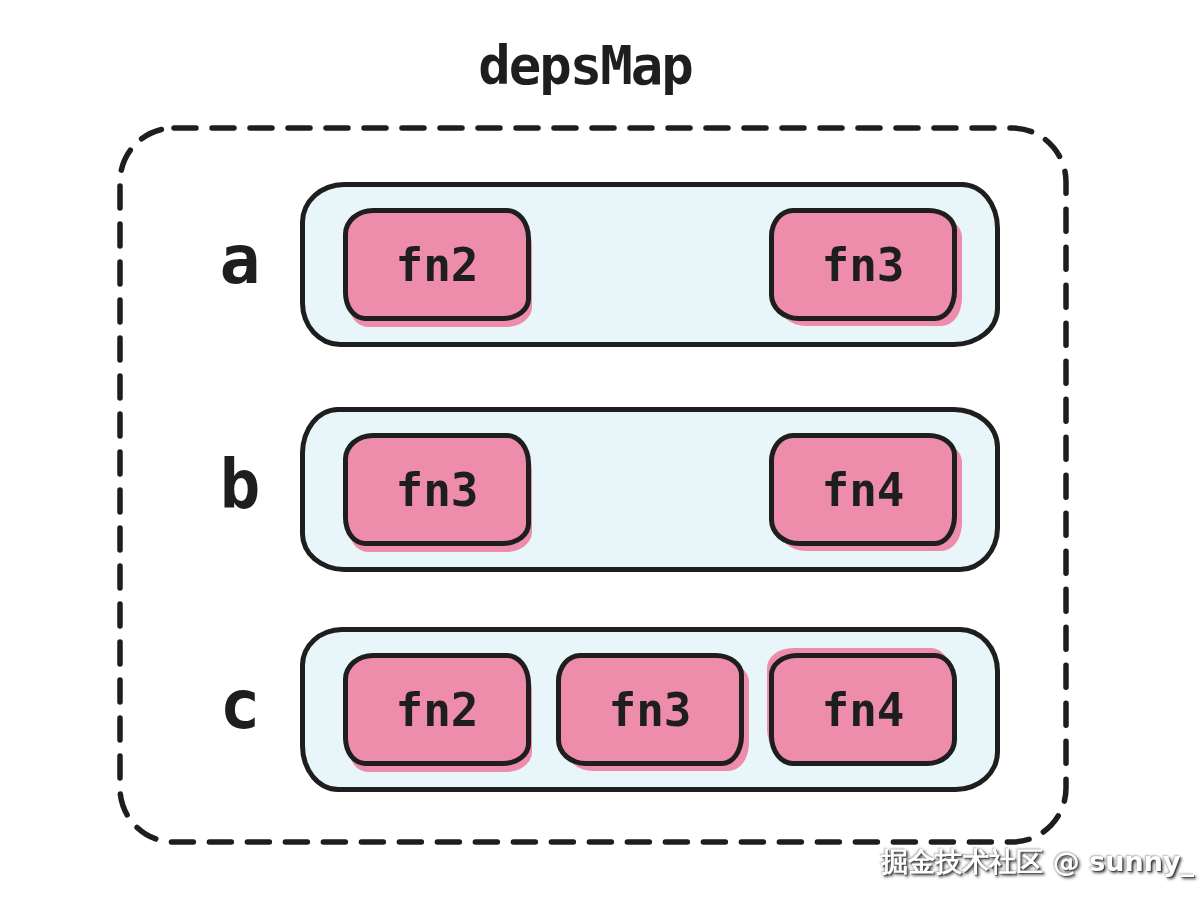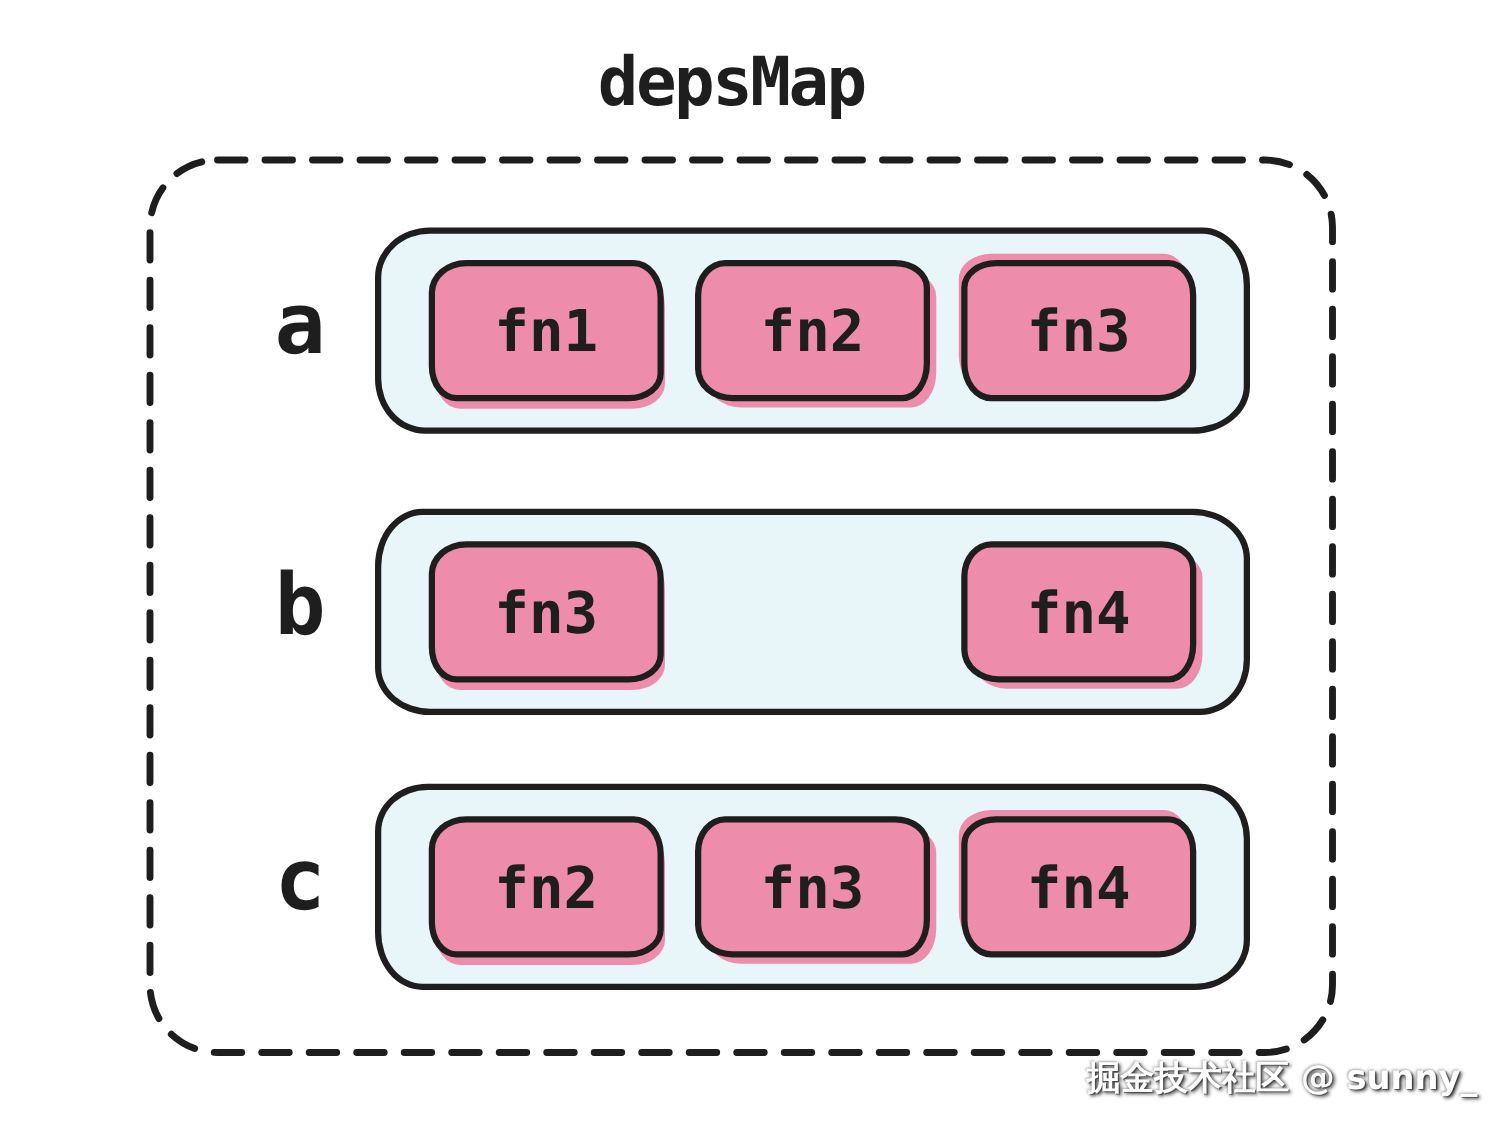--- a/index.html
+++ b/index.html
@@ -127,7 +127,6 @@
   <div class="row row-0">
     <div class="row-label">a</div>
     <div class="row-box">
-      <div class="dep">fn1</div>
       <div class="dep">fn2</div>
       <div class="dep">fn3</div>
     </div>

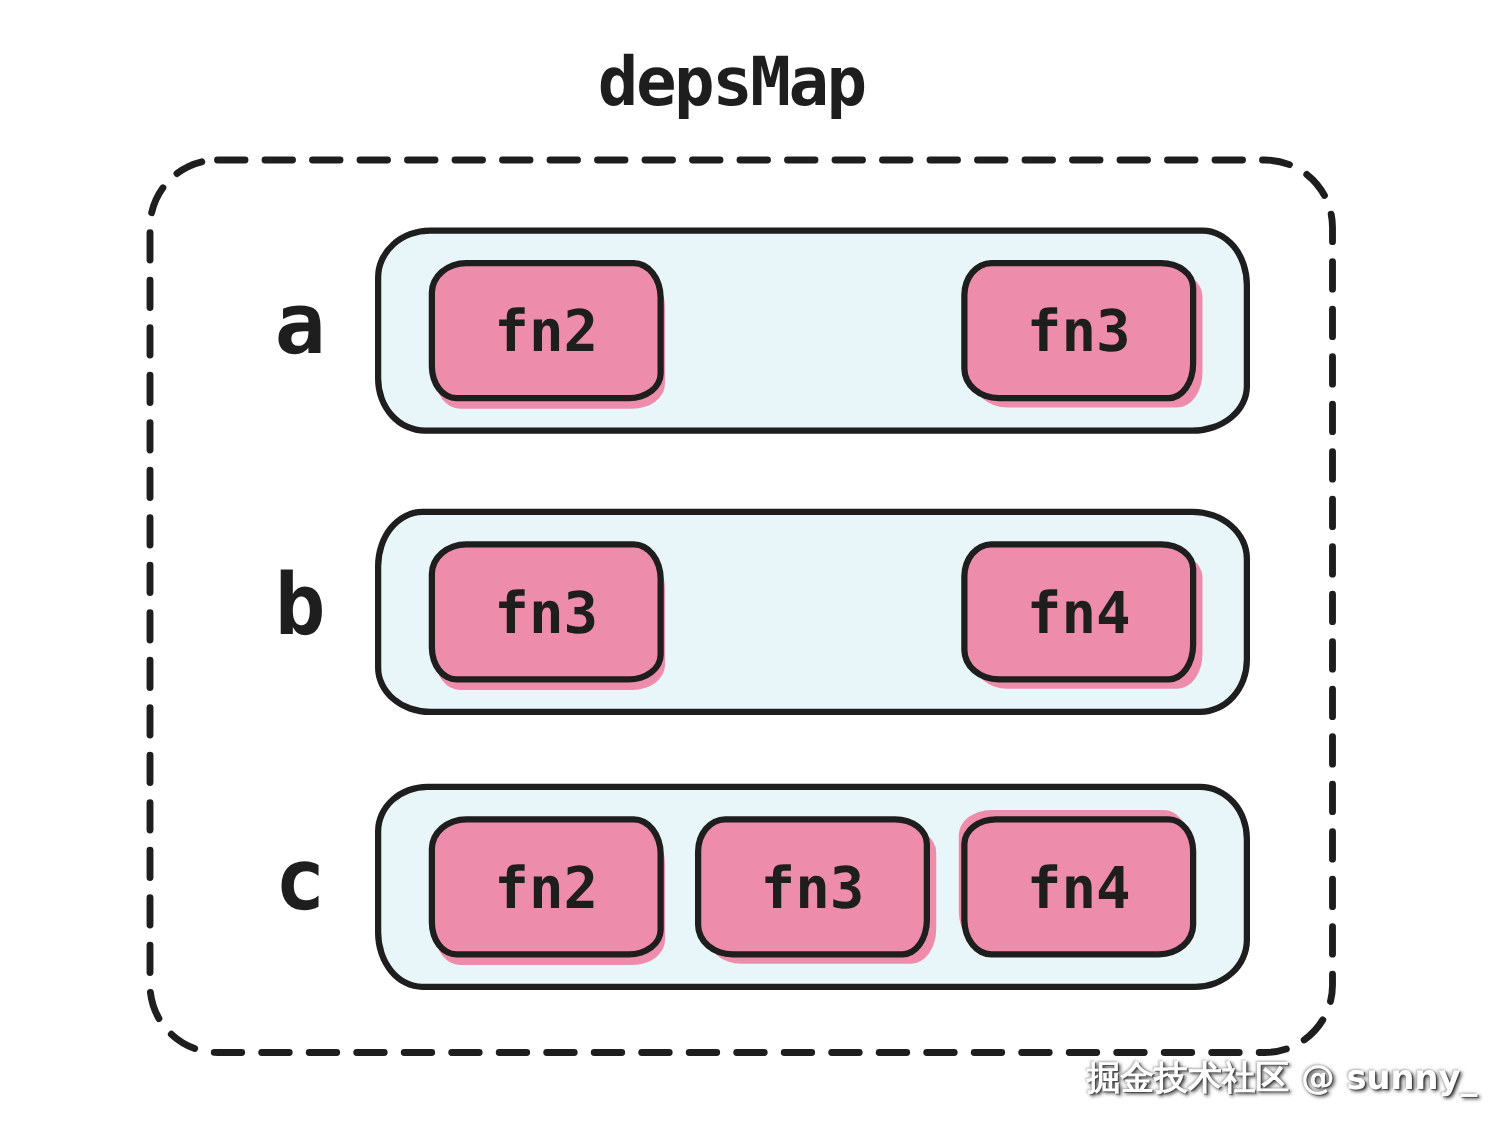--- a/index.html
+++ b/index.html
@@ -100,7 +100,7 @@
   }
   .watermark {
     position: absolute;
-    right: 22px;
+    right: 10px;
     bottom: 20px;
     z-index: 5;
     font-family: "DejaVu Sans", "Liberation Sans", sans-serif;

